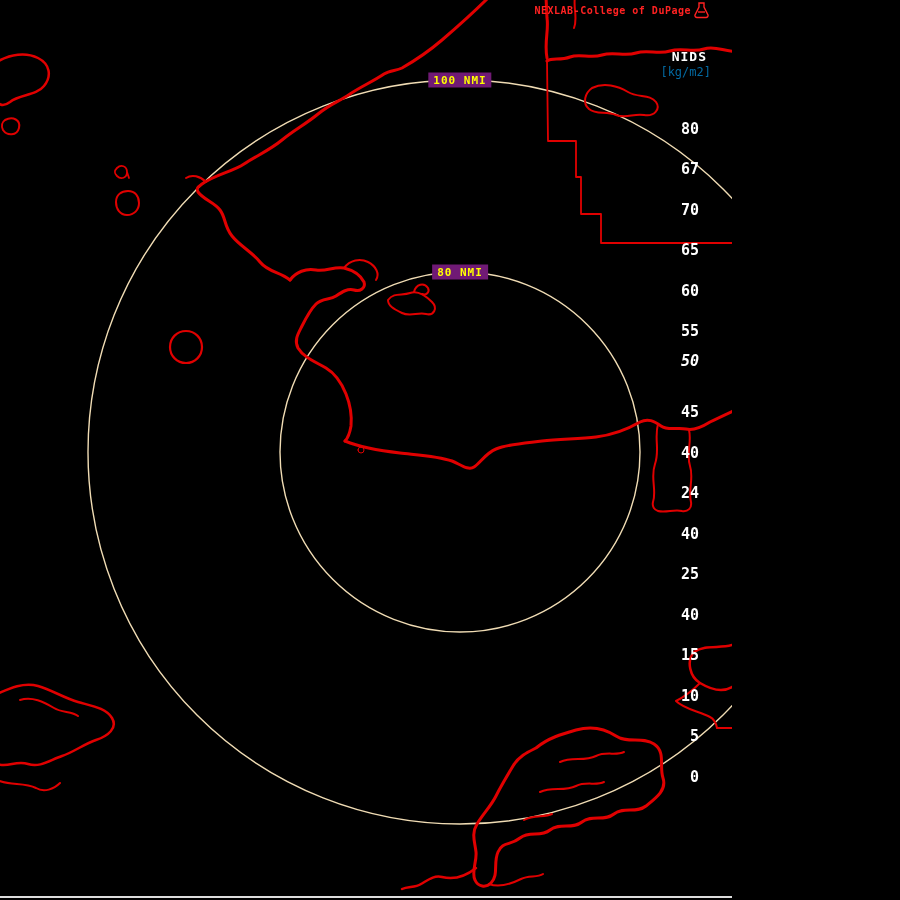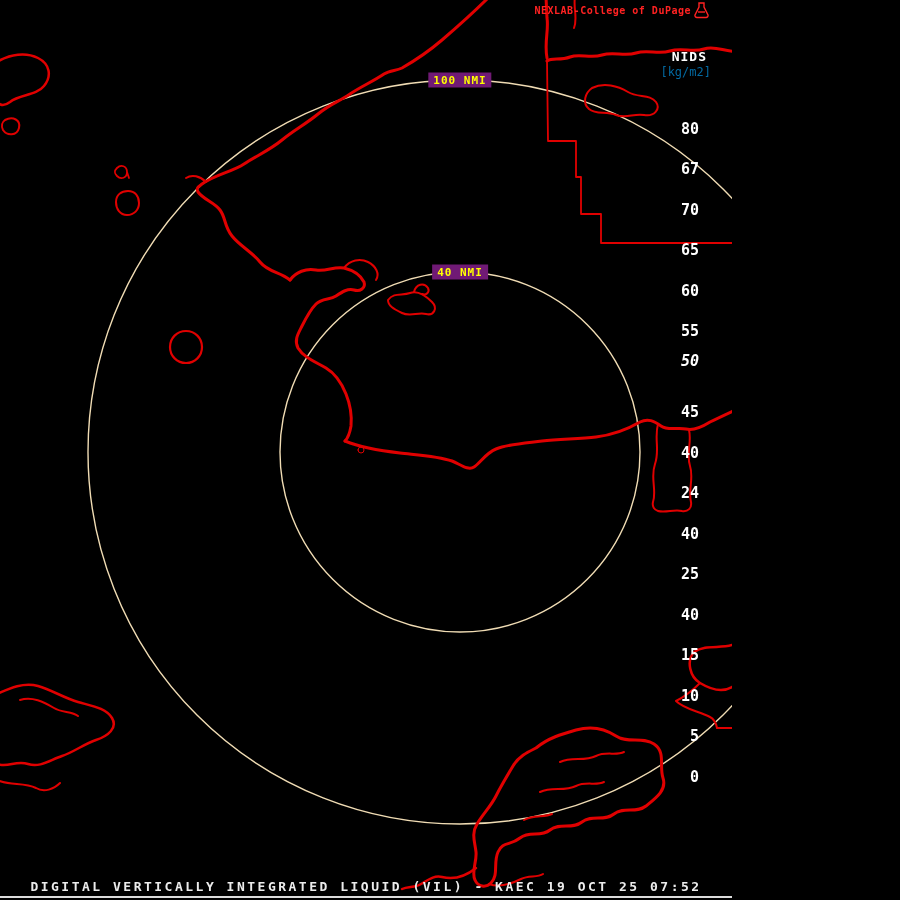--- a/index.html
+++ b/index.html
@@ -136,7 +136,7 @@
   <div class="bottom-line"></div>
 
 <div class="ring-label" style="left: 460px; top: 80px;">100 NMI</div>
-    <div class="ring-label" style="left: 460px; top: 272px;">40 NMI</div>
+    <div class="ring-label" style="left: 460px; top: 272px;">80 NMI</div>
     <div class="cb-tick" style="top: 128.5px;">80</div>
     <div class="cb-tick" style="top: 169px;">67</div>
     <div class="cb-tick" style="top: 209.5px;">70</div>

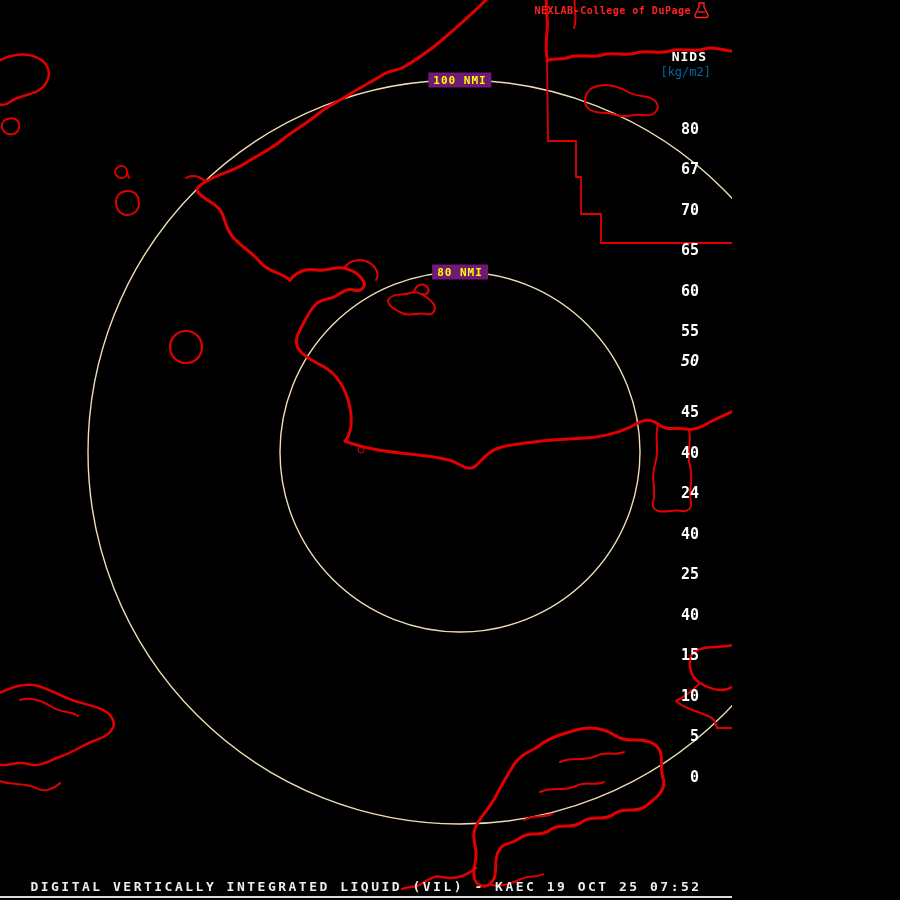--- a/index.html
+++ b/index.html
@@ -132,7 +132,6 @@
       <div class="cb-seg" style="height: 20.25px; background: rgb(0, 0, 0);"></div>
     </div>
 
-  <div class="footer">DIGITAL VERTICALLY INTEGRATED LIQUID (VIL) - KAEC 19 OCT 25 07:52</div>
   <div class="bottom-line"></div>
 
 <div class="ring-label" style="left: 460px; top: 80px;">100 NMI</div>

